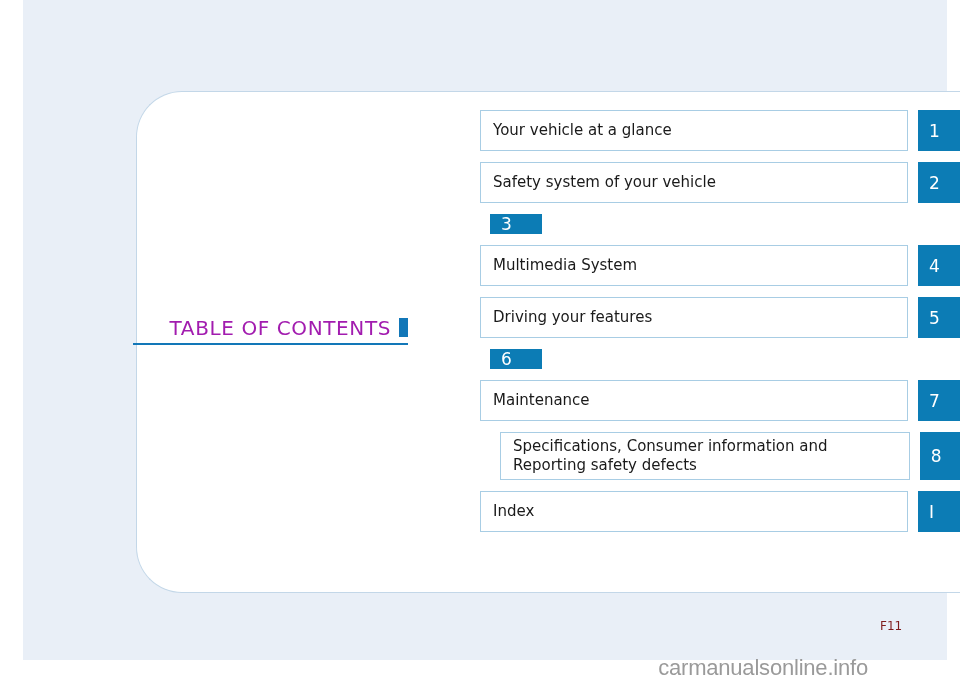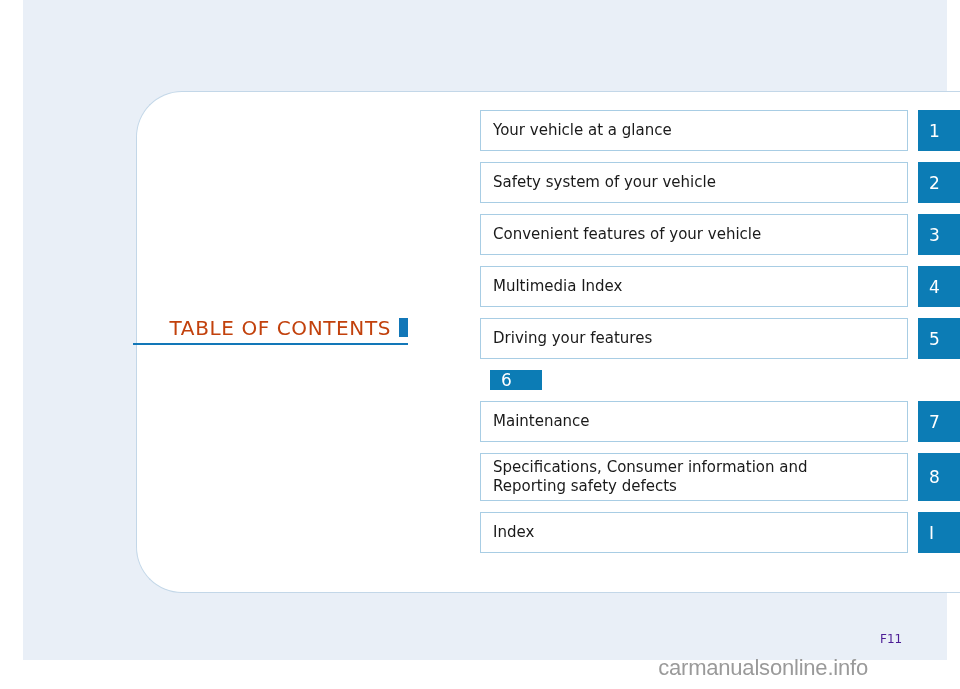--- a/index.html
+++ b/index.html
@@ -183,11 +183,6 @@
     </div>
 
     <div class="toc-row">
-      <div class="toc-label-box">
-        <div class="toc-label">
-          <span>Convenient features of your vehicle</span>
-        </div>
-      </div>
       <div class="toc-tab">3</div>
     </div>
 

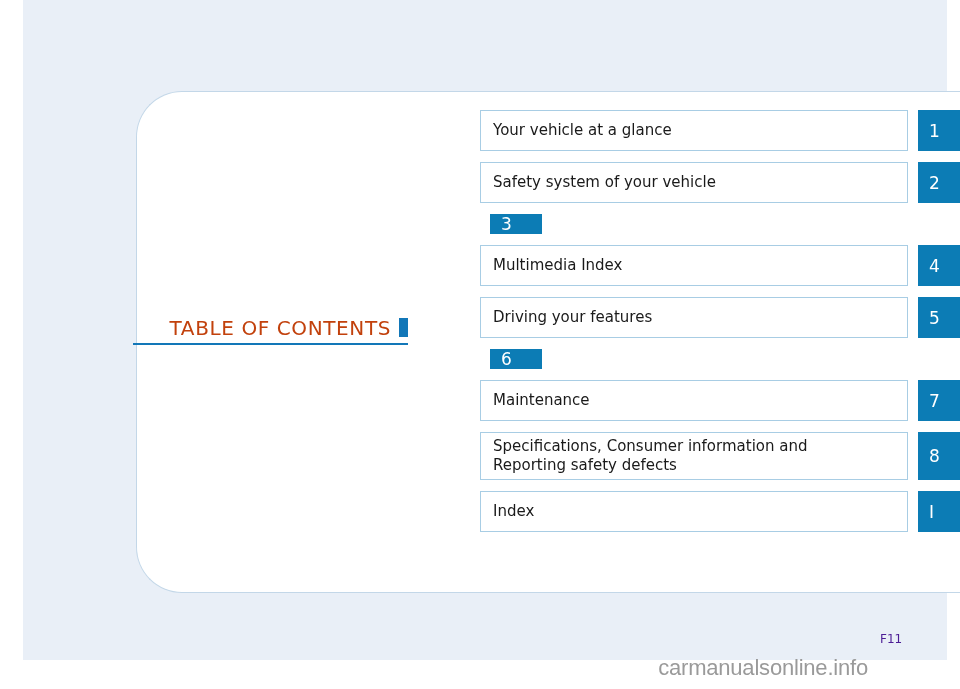--- a/index.html
+++ b/index.html
@@ -189,7 +189,7 @@
     <div class="toc-row">
       <div class="toc-label-box">
         <div class="toc-label">
-          <span>Multimedia Index</span>
+          <span>Multimedia System</span>
         </div>
       </div>
       <div class="toc-tab">4</div>

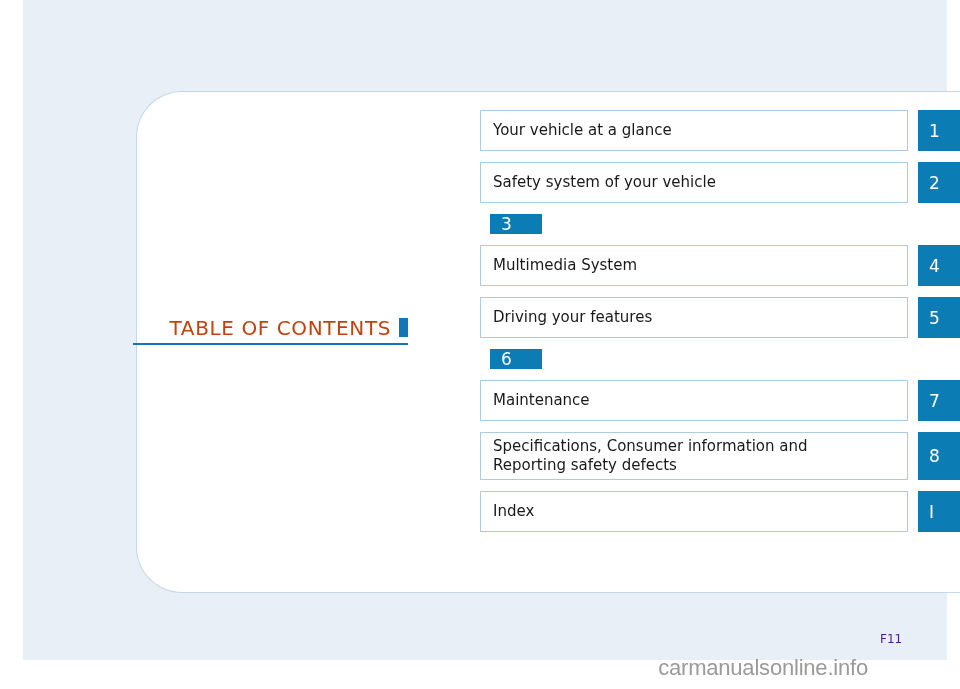--- a/index.html
+++ b/index.html
@@ -53,7 +53,7 @@
     top: 0px;
     font-size: 20px;
     letter-spacing: 0.6px;
-    color: #c2410c;
+    color: #a21caf;
     white-space: nowrap;
     font-family: "DejaVu Sans", sans-serif;
   }

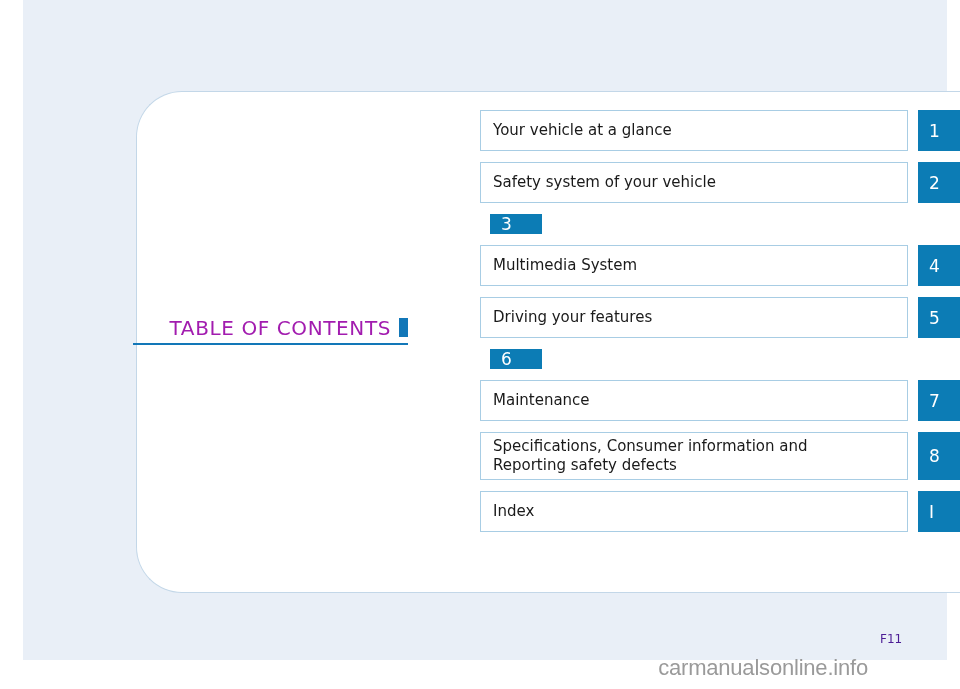--- a/index.html
+++ b/index.html
@@ -122,7 +122,7 @@
   }
 
   
-  .toc-row.two-line .toc-label-box { min-height: 46px; }
+  .toc-row.two-line .toc-label-box { min-height: 46px; margin-left: 20px; }
 
   
   #page-number {

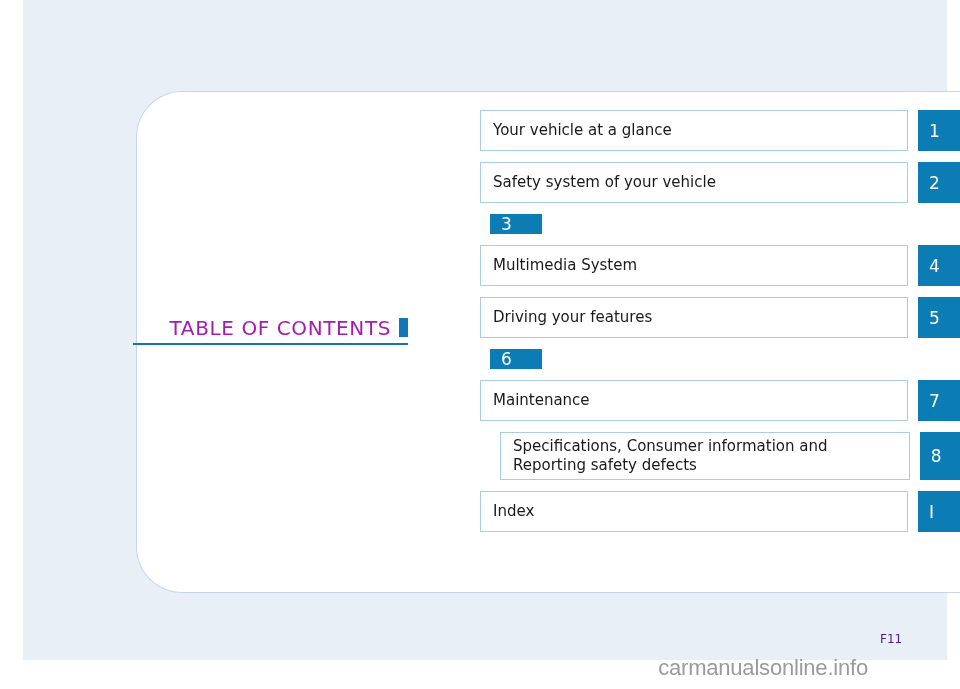--- a/index.html
+++ b/index.html
@@ -128,9 +128,9 @@
   #page-number {
     position: absolute;
     left: 857px;
-    top: 632px;
+    top: 619px;
     font-size: 12px;
-    color: #4c1d95;
+    color: #7f1d1d;
     font-family: "DejaVu Sans", sans-serif;
   }
 

